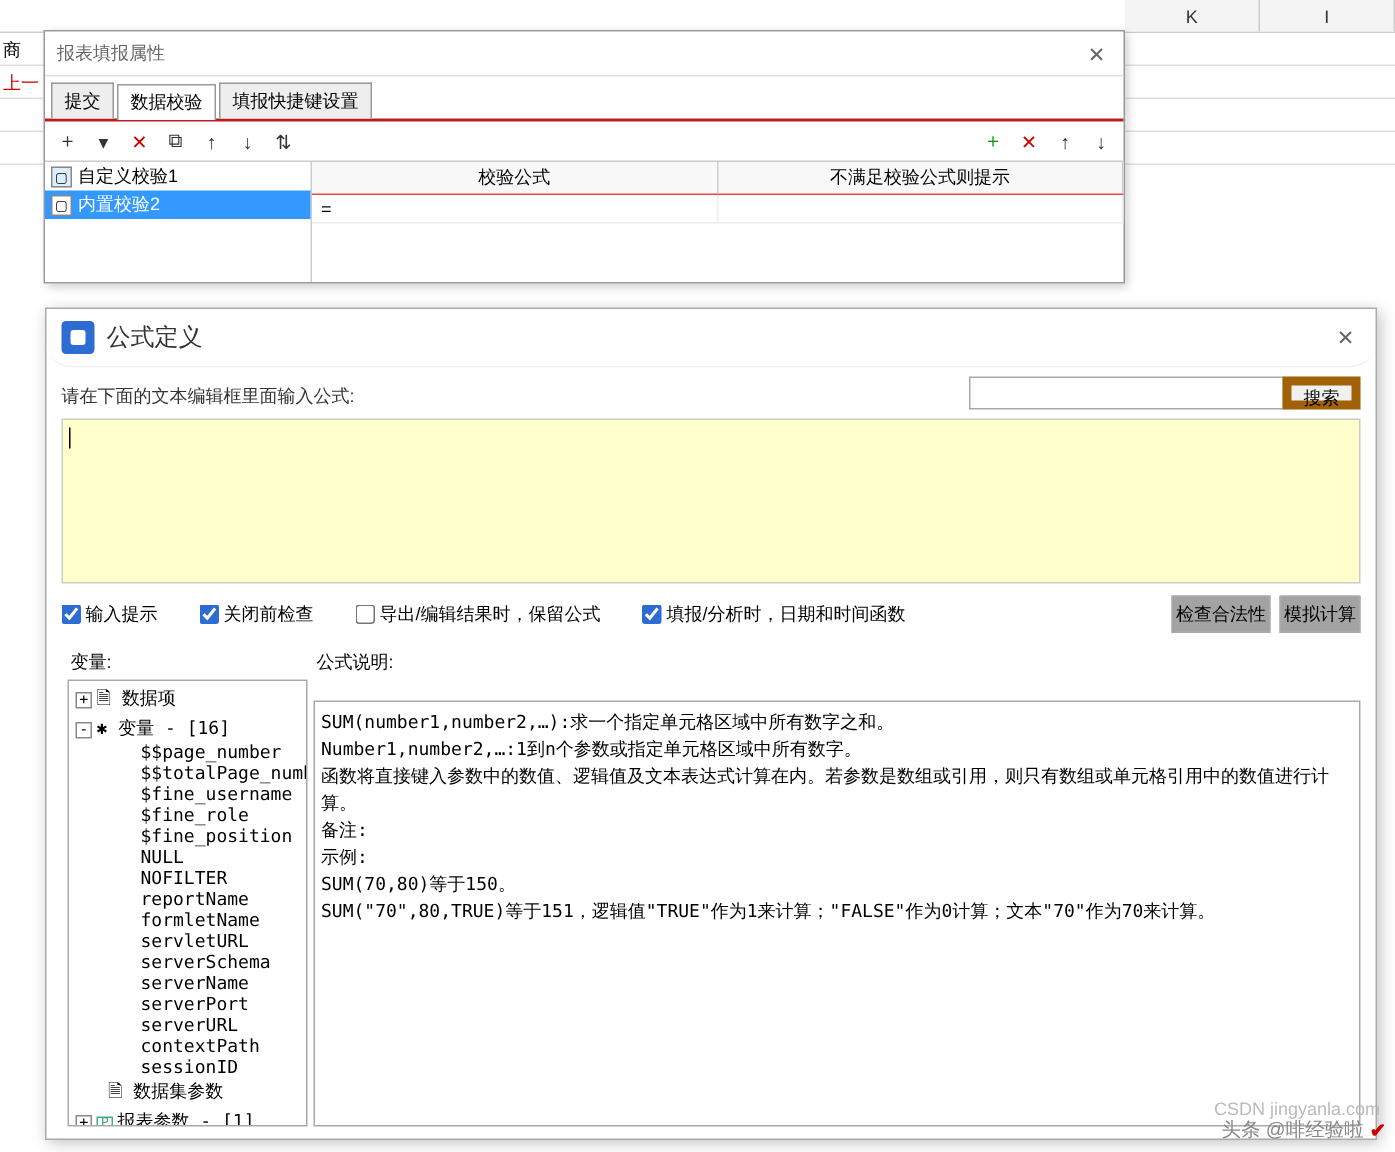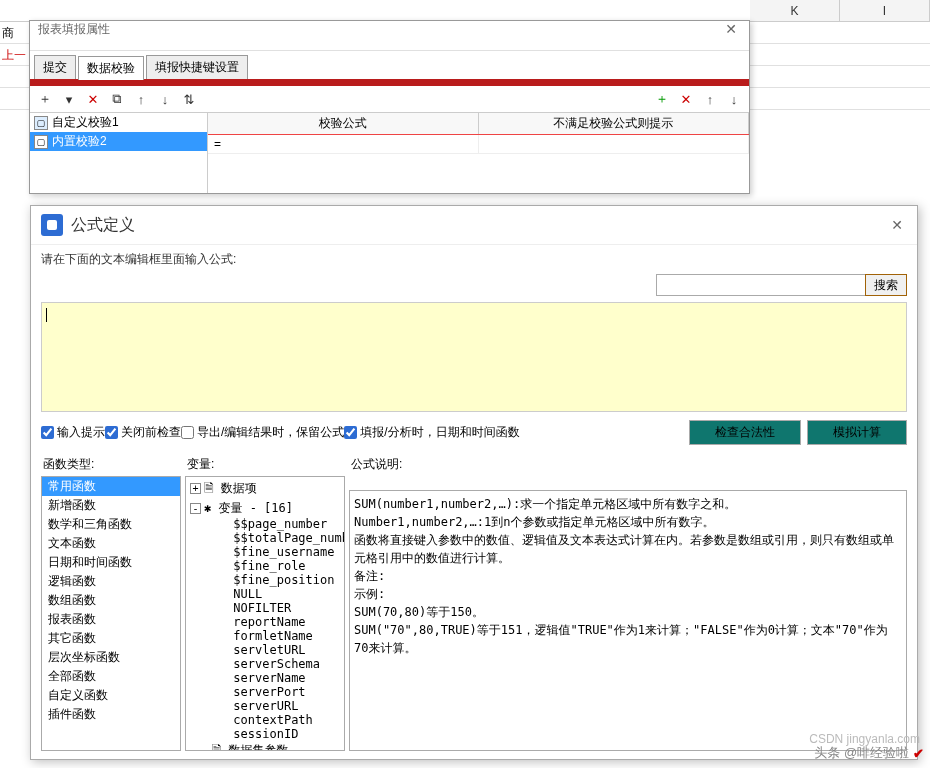--- a/index.html
+++ b/index.html
@@ -16,7 +16,7 @@
 
 
 .window1 { position: absolute; left: 29px; top: 20px; width: 721px; background: #fff; border: 1px solid #999; box-shadow: 2px 2px 6px rgba(0,0,0,0.2); }
-.titlebar { height: 30px; display: flex; align-items: flex-start; padding: 0 8px; border-bottom: 1px solid #e0e0e0; color: #666; }
+.titlebar { height: 30px; display: flex; align-items: center; padding: 0 8px; border-bottom: 1px solid #e0e0e0; color: #666; }
 .titlebar .title { flex: 1; }
 .close-x { width: 20px; text-align: center; cursor: pointer; color: #666; font-size: 14px; }
 .tabstrip { display: flex; border-bottom: 7px solid #b91c1c; padding: 4px 4px 0 4px; }

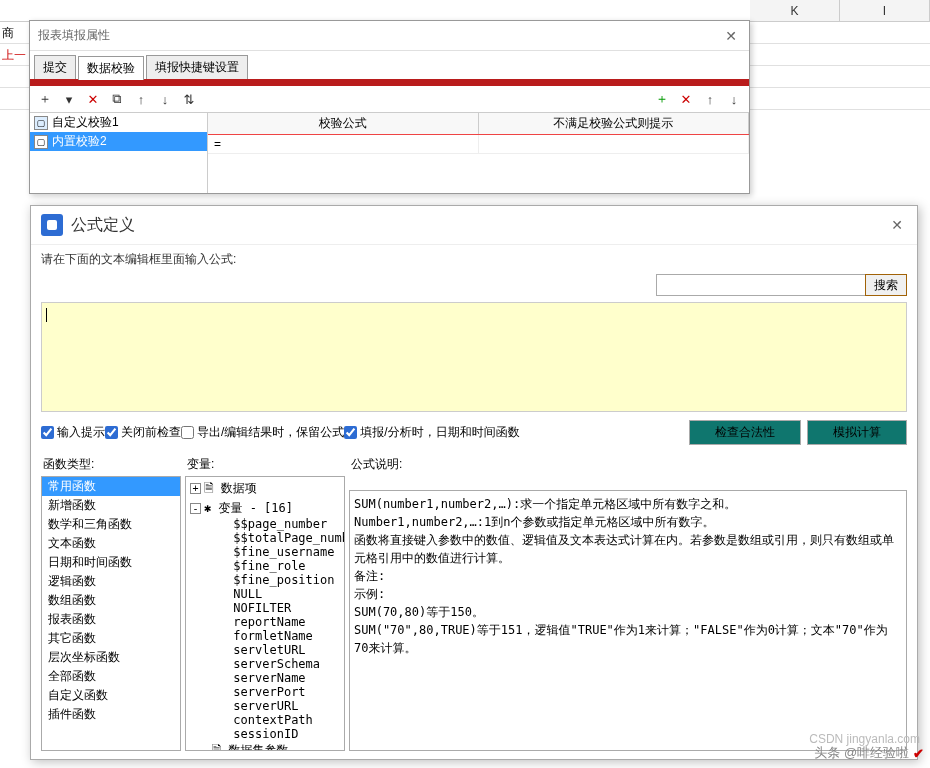--- a/index.html
+++ b/index.html
@@ -19,7 +19,7 @@
 .titlebar { height: 30px; display: flex; align-items: center; padding: 0 8px; border-bottom: 1px solid #e0e0e0; color: #666; }
 .titlebar .title { flex: 1; }
 .close-x { width: 20px; text-align: center; cursor: pointer; color: #666; font-size: 14px; }
-.tabstrip { display: flex; border-bottom: 7px solid #b91c1c; padding: 4px 4px 0 4px; }
+.tabstrip { display: flex; border-bottom: 2px solid #b91c1c; padding: 4px 4px 0 4px; }
 .tab { padding: 3px 8px; border: 1px solid #999; background: #eee; margin-right: 2px; border-bottom: none; cursor: pointer; }
 .tab.active { background: #fff; position: relative; top: 1px; }
 .toolbar { display: flex; gap: 6px; padding: 4px 6px; border-bottom: 1px solid #ccc; align-items: center; }

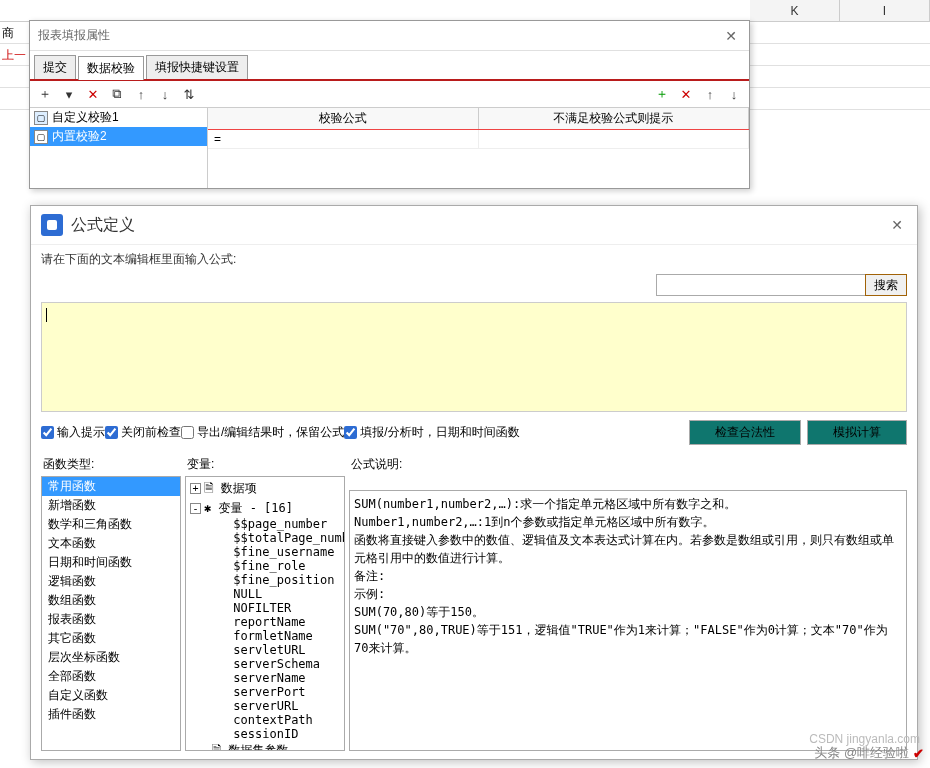--- a/index.html
+++ b/index.html
@@ -40,7 +40,7 @@
 
 
 .window2 { position: absolute; left: 30px; top: 205px; width: 888px; height: 555px; background: #fff; border: 1px solid #aaa; box-shadow: 2px 2px 10px rgba(0,0,0,0.25); display: flex; flex-direction: column; }
-.w2-title { display: flex; align-items: center; padding: 8px 10px; font-size: 16px; color: #333; border-bottom: 1px solid #eee; }
+.w2-title { display: flex; align-items: center; padding: 8px 10px; font-size: 16px; color: #333; border-bottom: 1px solid #eee; border-radius: 17px; }
 .w2-title .logo { width: 22px; height: 22px; background: #2d6cd3; border-radius: 3px; margin-right: 8px; position: relative; }
 .w2-title .logo::after { content: ''; position: absolute; width: 10px; height: 10px; background: #fff; border-radius: 2px; top: 6px; left: 6px; }
 .w2-prompt { padding: 6px 10px; color: #333; display: flex; align-items: flex-start; gap: 6px; flex-direction: column; }

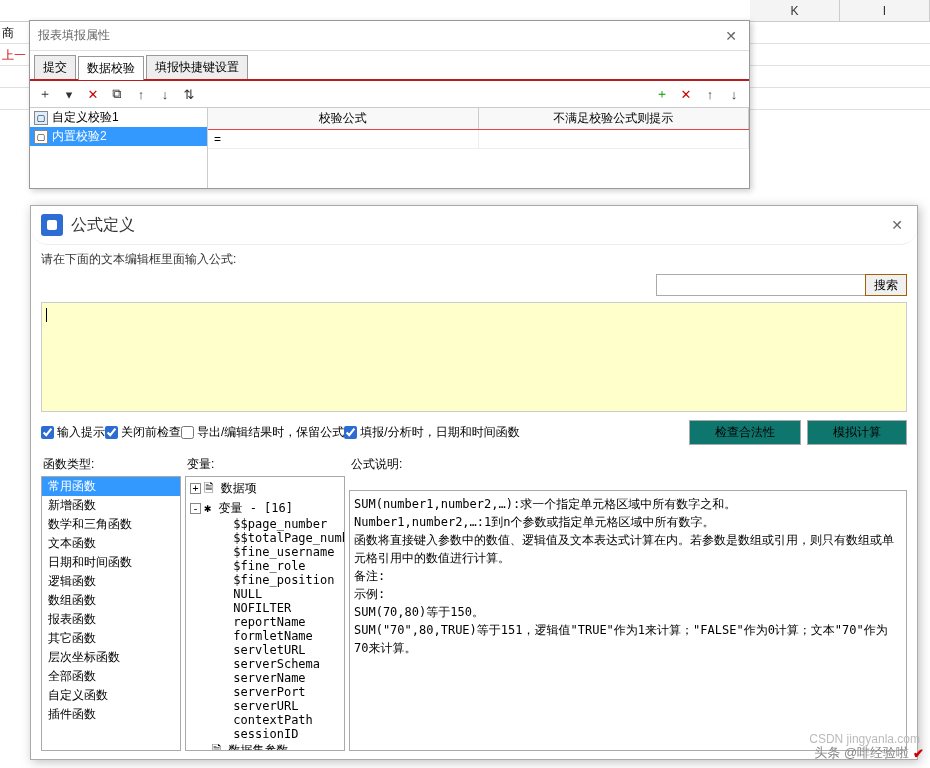--- a/index.html
+++ b/index.html
@@ -43,7 +43,7 @@
 .w2-title { display: flex; align-items: center; padding: 8px 10px; font-size: 16px; color: #333; border-bottom: 1px solid #eee; border-radius: 17px; }
 .w2-title .logo { width: 22px; height: 22px; background: #2d6cd3; border-radius: 3px; margin-right: 8px; position: relative; }
 .w2-title .logo::after { content: ''; position: absolute; width: 10px; height: 10px; background: #fff; border-radius: 2px; top: 6px; left: 6px; }
-.w2-prompt { padding: 6px 10px; color: #333; display: flex; align-items: flex-start; gap: 6px; flex-direction: column; }
+.w2-prompt { padding: 6px 10px; color: #333; display: flex; align-items: flex-end; gap: 22px; }
 .w2-search { margin-left: auto; display: flex; }
 .w2-search input { width: 210px; height: 22px; border: 1px solid #aaa; padding: 0 4px; }
 .w2-search button { height: 22px; padding: 0 8px; border: 1px solid #a16207; background: #f0f0f0; cursor: pointer; margin-left: -1px; font-size: 12px; }

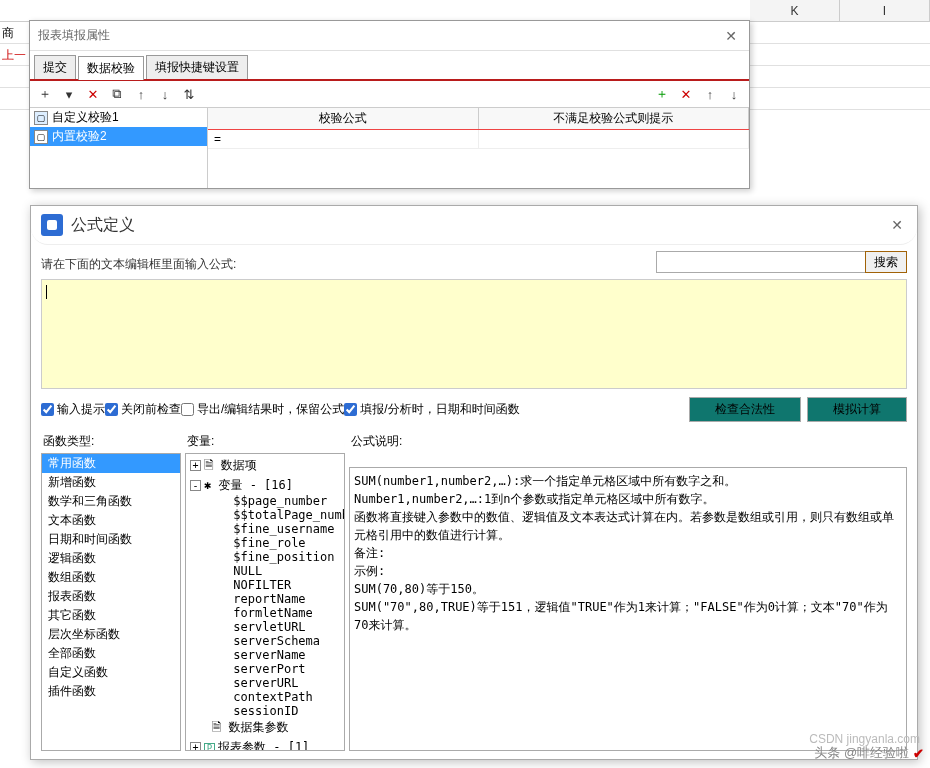--- a/index.html
+++ b/index.html
@@ -46,7 +46,7 @@
 .w2-prompt { padding: 6px 10px; color: #333; display: flex; align-items: flex-end; gap: 22px; }
 .w2-search { margin-left: auto; display: flex; }
 .w2-search input { width: 210px; height: 22px; border: 1px solid #aaa; padding: 0 4px; }
-.w2-search button { height: 22px; padding: 0 8px; border: 1px solid #a16207; background: #f0f0f0; cursor: pointer; margin-left: -1px; font-size: 12px; }
+.w2-search button { height: 22px; padding: 0 8px; border: 6px solid #a16207; background: #f0f0f0; cursor: pointer; margin-left: -1px; font-size: 12px; }
 .formula-box { margin: 0 10px; height: 110px; border: 1px solid #ccc; background: #ffffcc; padding: 4px; font-family: monospace; }
 .formula-box .cursor { display: inline-block; width: 1px; height: 14px; background: #000; vertical-align: middle; }
 .w2-opts { padding: 8px 10px; display: flex; align-items: center; gap: 0; font-size: 12px; }

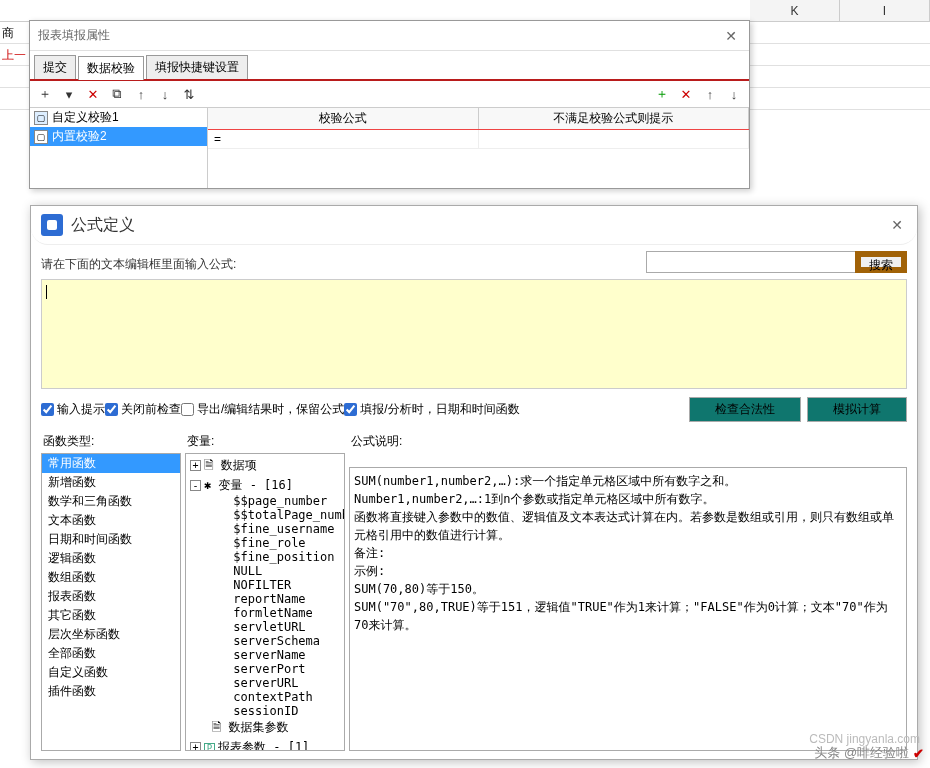--- a/index.html
+++ b/index.html
@@ -49,7 +49,7 @@
 .w2-search button { height: 22px; padding: 0 8px; border: 6px solid #a16207; background: #f0f0f0; cursor: pointer; margin-left: -1px; font-size: 12px; }
 .formula-box { margin: 0 10px; height: 110px; border: 1px solid #ccc; background: #ffffcc; padding: 4px; font-family: monospace; }
 .formula-box .cursor { display: inline-block; width: 1px; height: 14px; background: #000; vertical-align: middle; }
-.w2-opts { padding: 8px 10px; display: flex; align-items: center; gap: 0; font-size: 12px; }
+.w2-opts { padding: 8px 10px; display: flex; align-items: center; gap: 28px; font-size: 12px; }
 .w2-opts label { display: flex; align-items: center; gap: 3px; }
 .w2-opts input[type=checkbox] { accent-color: #2d6cd3; }
 .w2-btns { margin-left: auto; display: flex; gap: 6px; }

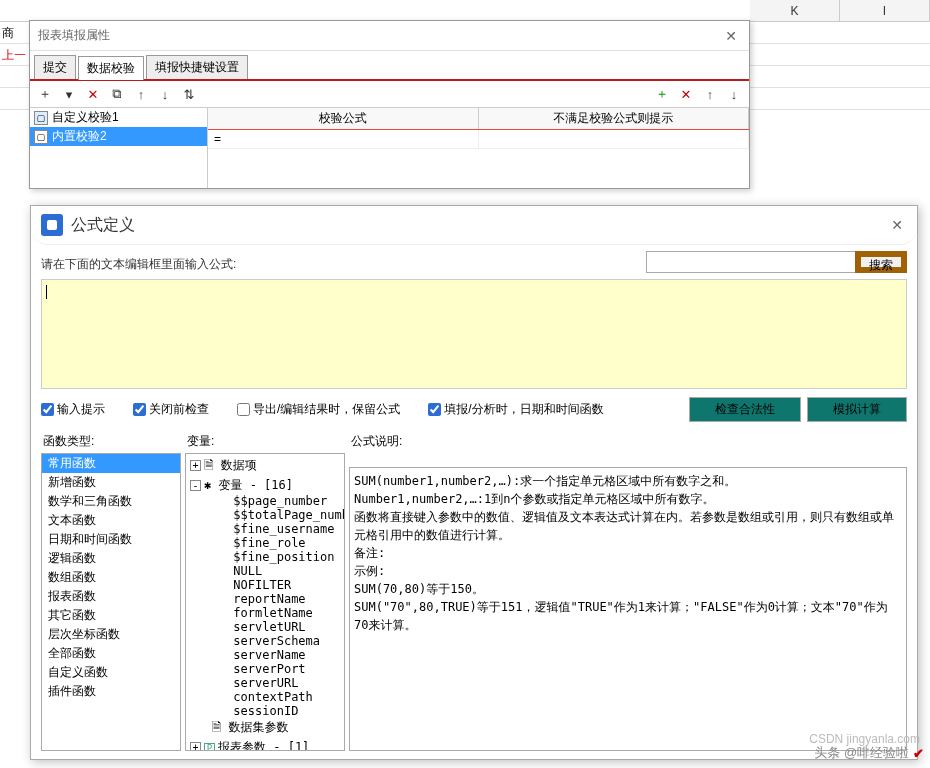--- a/index.html
+++ b/index.html
@@ -53,7 +53,7 @@
 .w2-opts label { display: flex; align-items: center; gap: 3px; }
 .w2-opts input[type=checkbox] { accent-color: #2d6cd3; }
 .w2-btns { margin-left: auto; display: flex; gap: 6px; }
-.w2-btns button { padding: 3px 25px; border: 1px solid #aaa; background: #0f766e; cursor: pointer; font-size: 12px; }
+.w2-btns button { padding: 3px 2px; border: 1px solid #aaa; background: #a3a3a3; cursor: pointer; font-size: 12px; }
 .w2-cols { display: flex; flex: 1; padding: 0 10px 8px 10px; gap: 0; overflow: hidden; }
 .col-block { display: flex; flex-direction: column; border: 1px solid #ccc; }
 .col-block.h { border: none; }

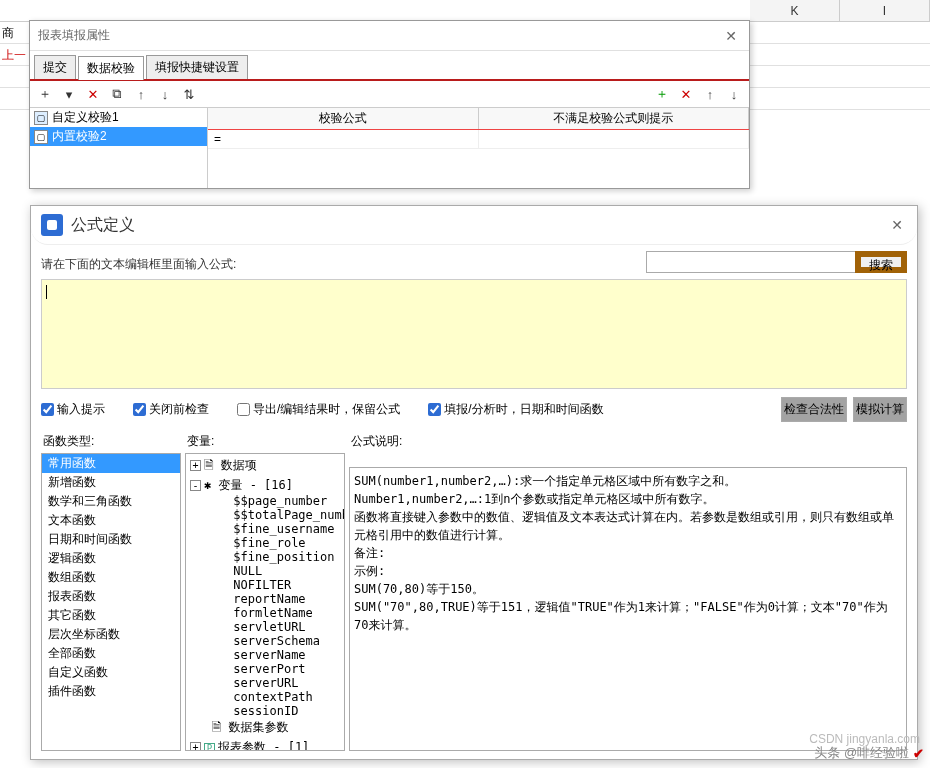--- a/index.html
+++ b/index.html
@@ -184,24 +184,6 @@
     </div>
   </div>
   <div class="w2-cols">
-    <div class="col-block h" style="width:140px;">
-      <div class="col-label">函数类型:</div>
-      <div class="list-box" id="func-types">
-          <div class="list-item sel">常用函数</div>
-          <div class="list-item">新增函数</div>
-          <div class="list-item">数学和三角函数</div>
-          <div class="list-item">文本函数</div>
-          <div class="list-item">日期和时间函数</div>
-          <div class="list-item">逻辑函数</div>
-          <div class="list-item">数组函数</div>
-          <div class="list-item">报表函数</div>
-          <div class="list-item">其它函数</div>
-          <div class="list-item">层次坐标函数</div>
-          <div class="list-item">全部函数</div>
-          <div class="list-item">自定义函数</div>
-          <div class="list-item">插件函数</div>
-        </div>
-    </div>
     <div class="col-block h" style="width:160px; margin-left:4px;">
       <div class="col-label">变量:</div>
       <div class="tree-box" id="vars-tree">

